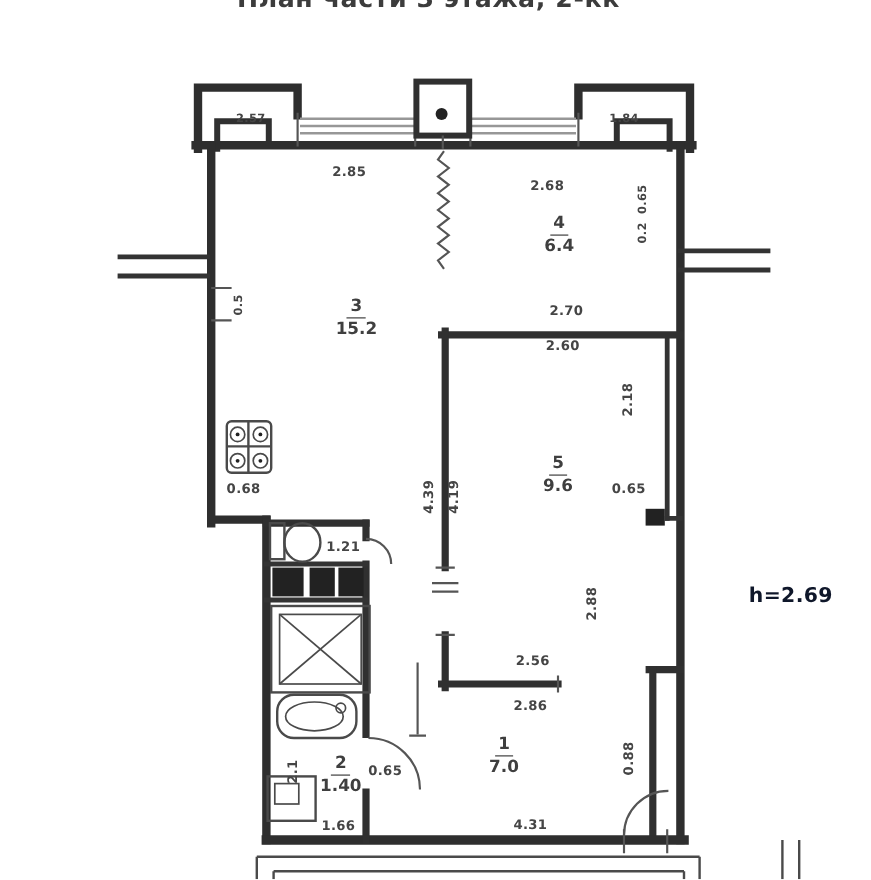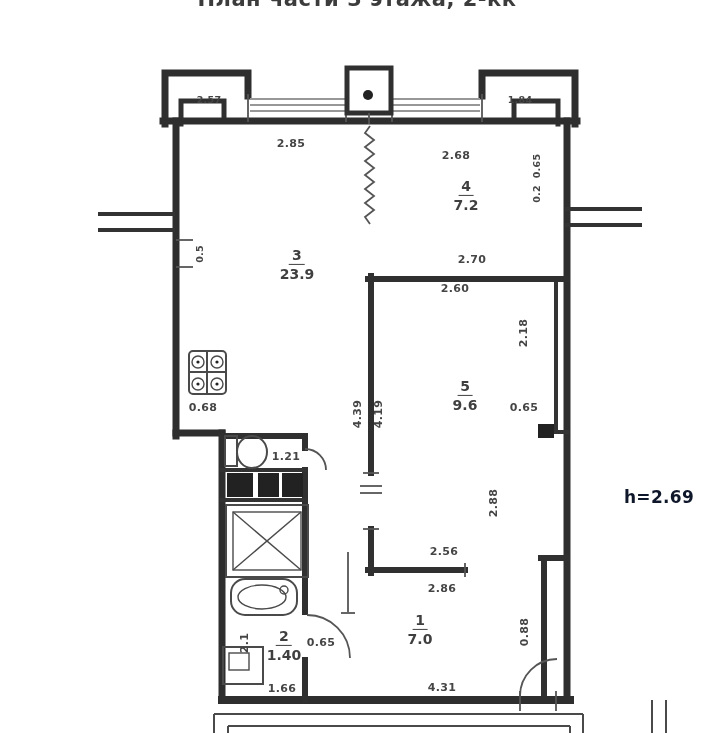--- a/index.html
+++ b/index.html
@@ -179,7 +179,7 @@
   </div>
   <div class="room" style="left:466px;top:195px">
     <div class="room-num">4</div>
-    <div class="room-area">7.2</div>
+    <div class="room-area">6.4</div>
   </div>
   <div class="room" style="left:465px;top:395px">
     <div class="room-num">5</div>

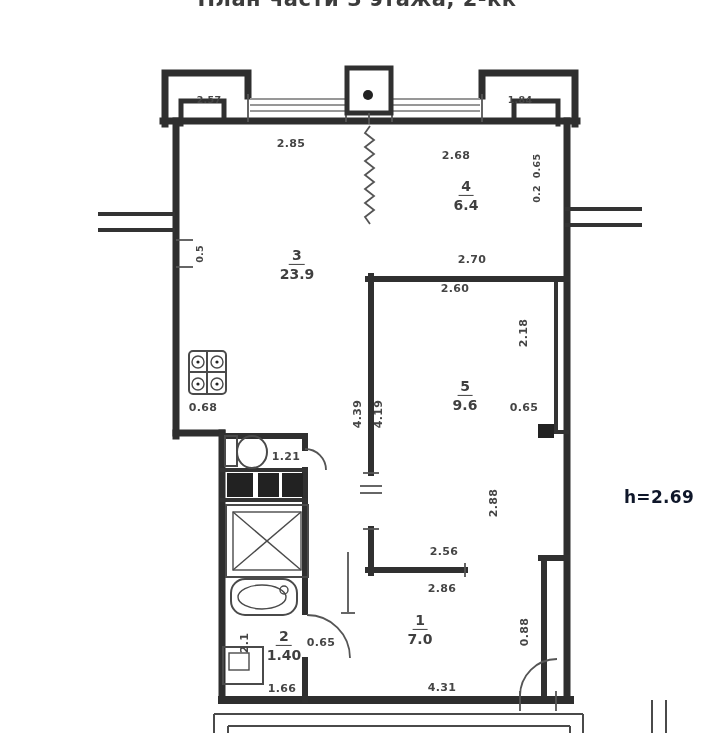--- a/index.html
+++ b/index.html
@@ -175,7 +175,7 @@
   </div>
   <div class="room" style="left:297px;top:264px">
     <div class="room-num">3</div>
-    <div class="room-area">23.9</div>
+    <div class="room-area">15.2</div>
   </div>
   <div class="room" style="left:466px;top:195px">
     <div class="room-num">4</div>

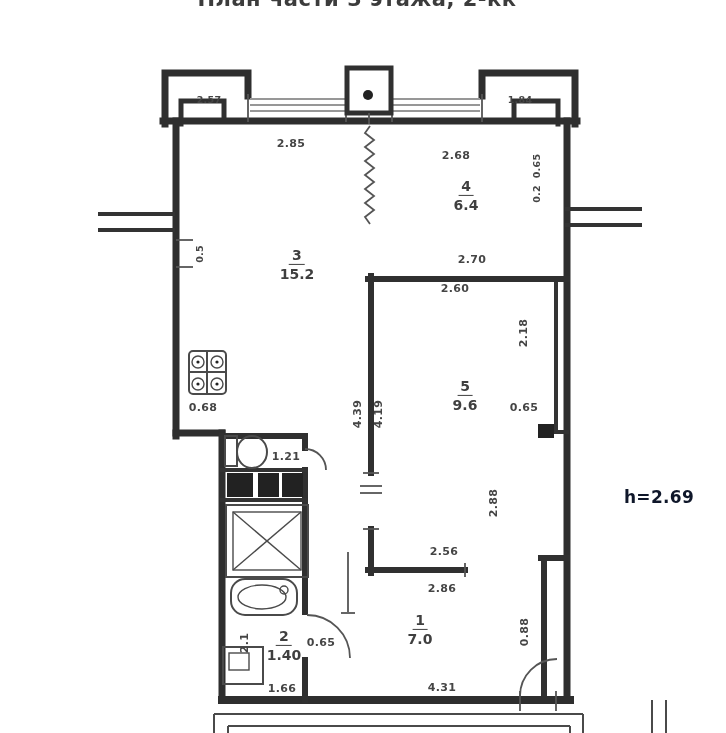--- a/index.html
+++ b/index.html
@@ -195,7 +195,7 @@
     <div class="dim v small" style="left:536px;top:194px">0.2</div>
     <div class="dim v small" style="left:199px;top:254px">0.5</div>
     <div class="dim" style="left:472px;top:259px">2.70</div>
-    <div class="dim" style="left:455px;top:288px">2.60</div>
+    <div class="dim" style="left:469px;top:288px">2.60</div>
     <div class="dim v" style="left:523px;top:333px">2.18</div>
     <div class="dim" style="left:203px;top:407px">0.68</div>
     <div class="dim" style="left:524px;top:407px">0.65</div>

